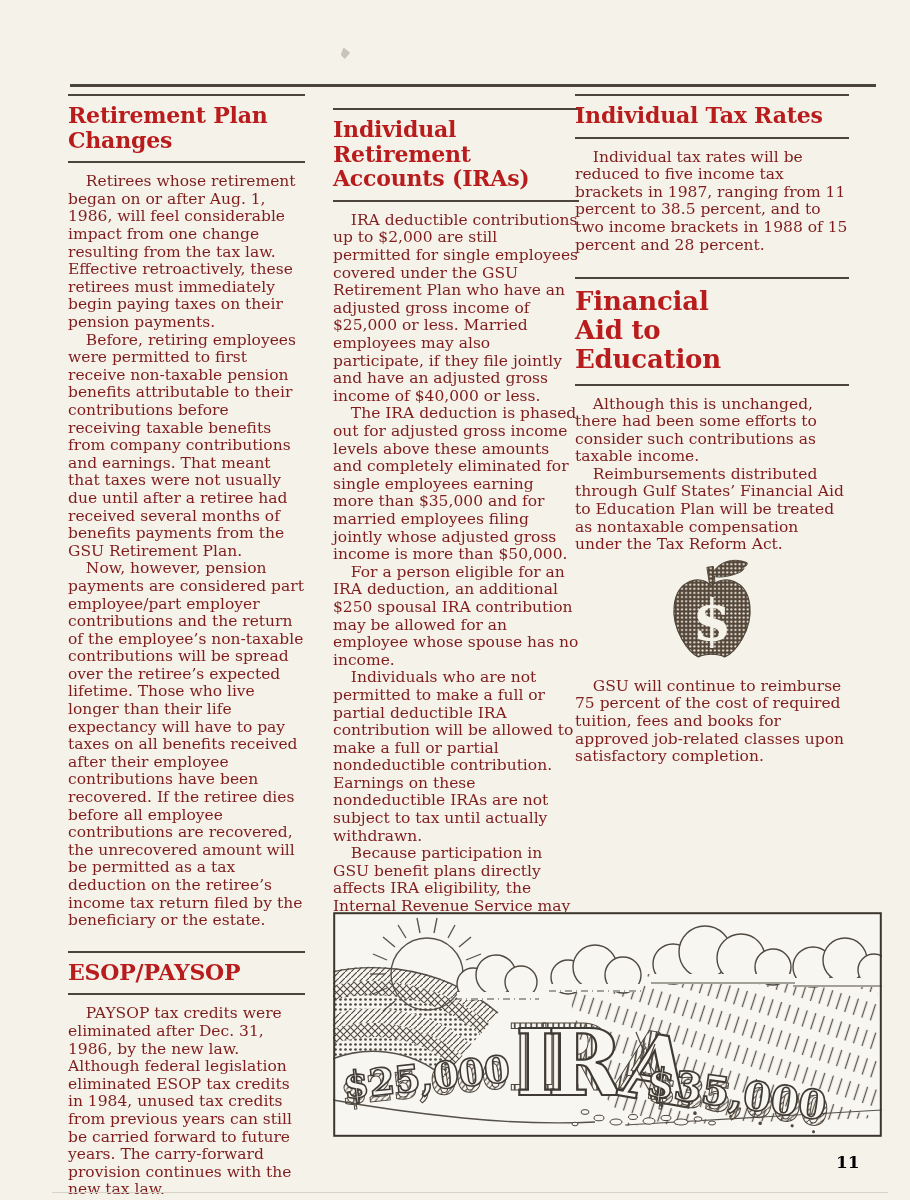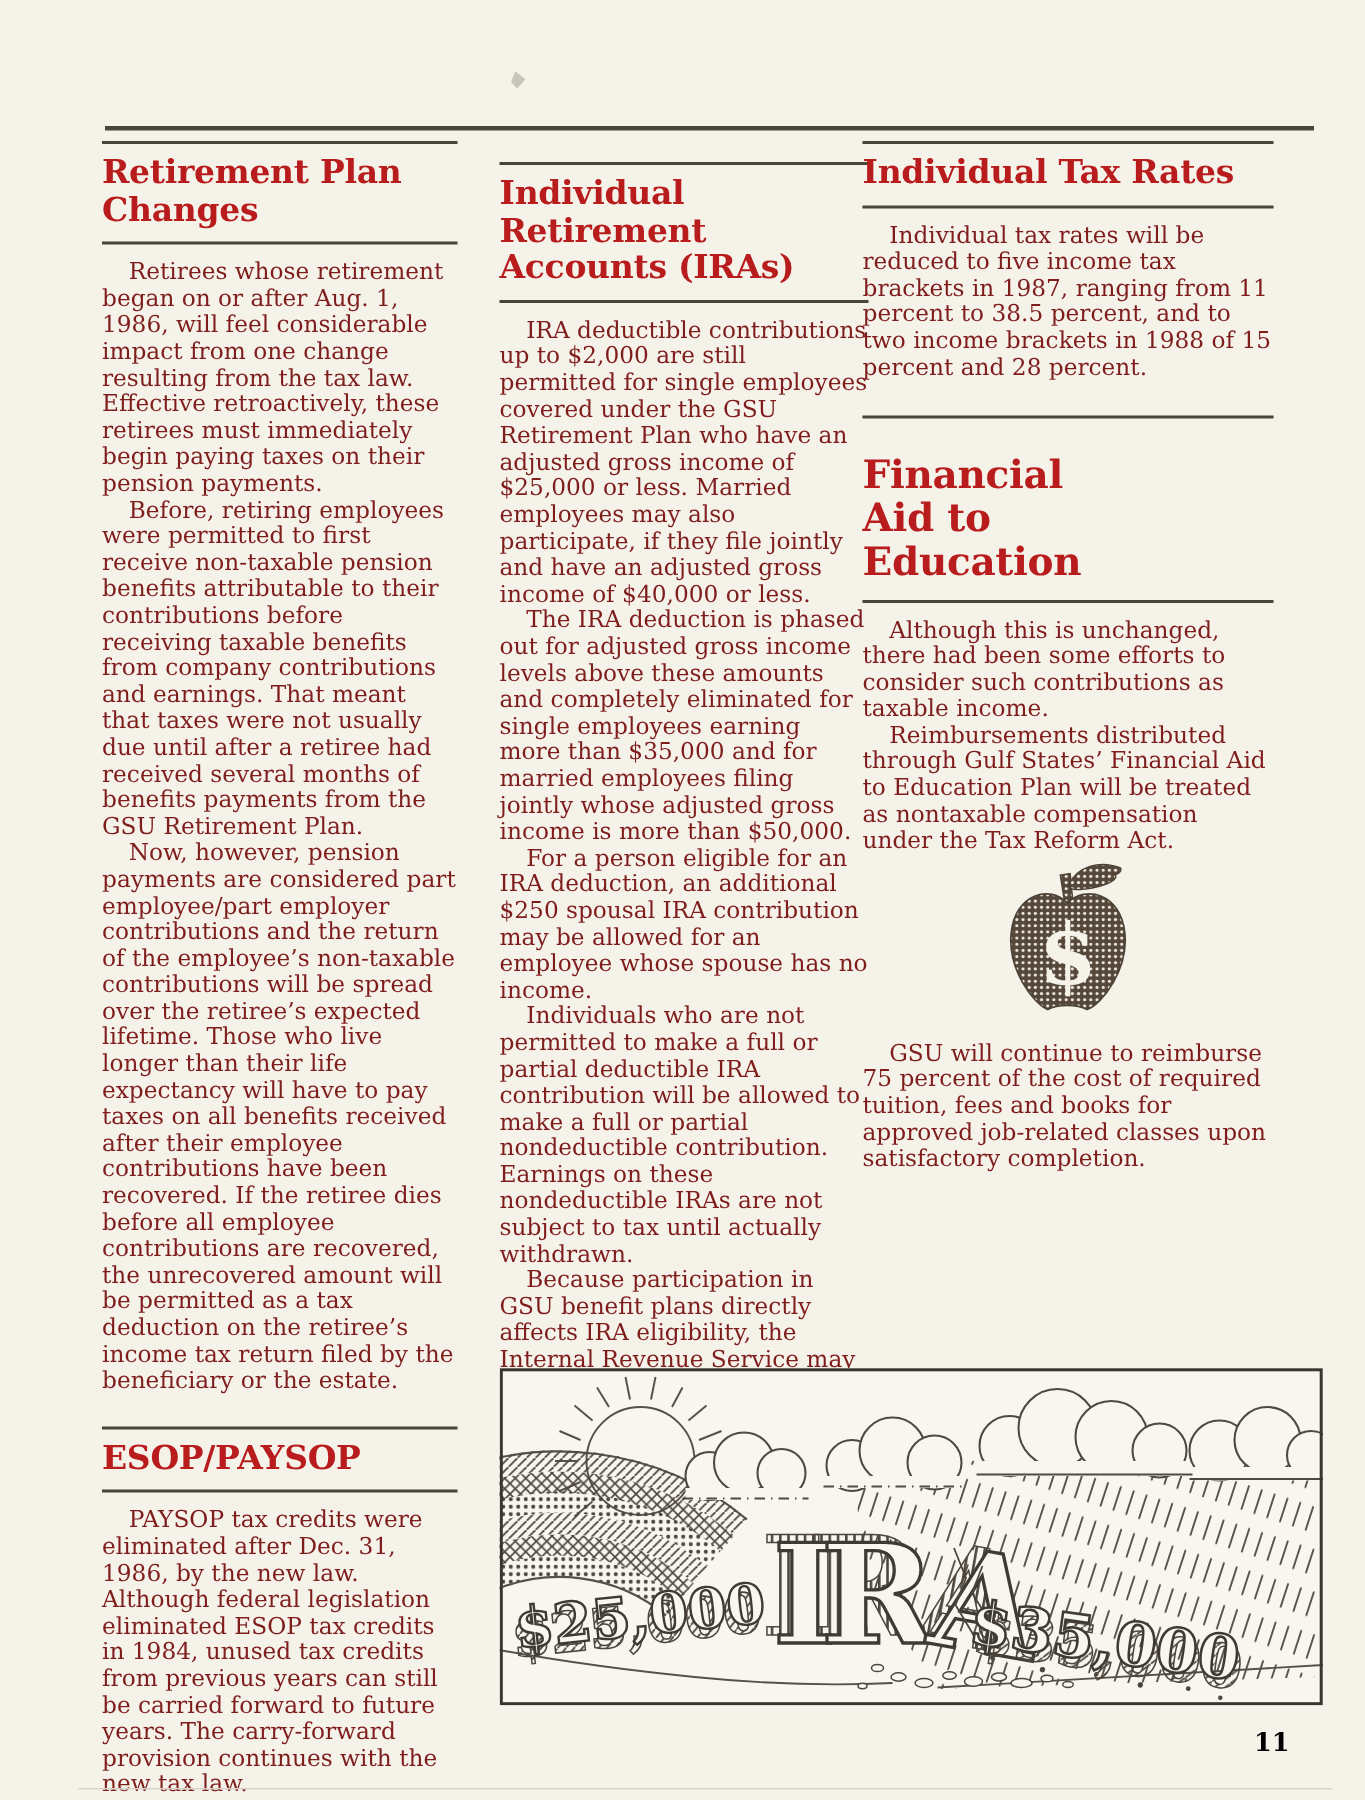--- a/index.html
+++ b/index.html
@@ -22,7 +22,7 @@
     font-size:22px;line-height:1.12;font-weight:700;color:#b91c1c;
     letter-spacing:-0.2px;
   }
-  h2.sec.big{font-size:26px;max-width:165px;padding-top:24px;}
+  h2.sec.big{font-size:26px;max-width:165px;padding-top:8px;}
   h2.sec.big{max-width:none;}
   h2.sec.big span{display:block;max-width:168px;}
   .section + .section{margin-top:21px;}

